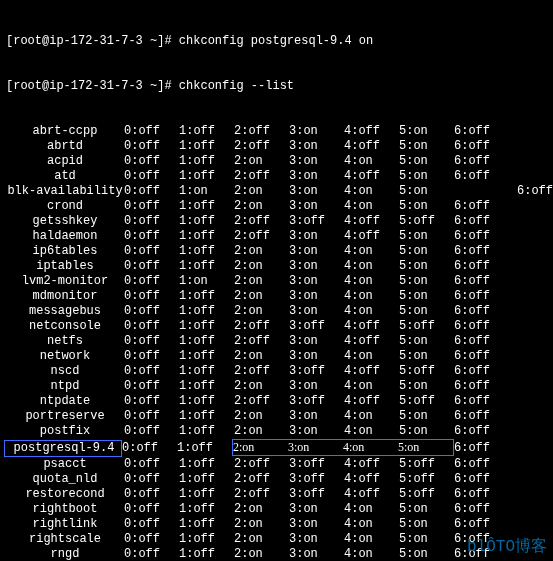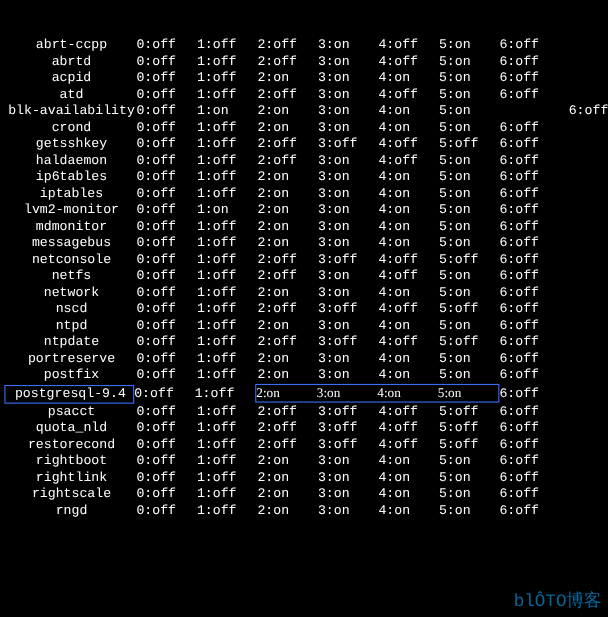--- a/index.html
+++ b/index.html
@@ -16,6 +16,7 @@
 <body>
 
 <div class="term">
+  <div class="row"><span>[root@ip-172-31-7-3 ~]# </span><span>chkconfig postgresql-9.4 on</span></div>
   <div id="rows"><div class="row"><span class="c0">abrt-ccpp</span><span class="c1">0:off</span><span class="c2">1:off</span><span class="c3">2:off</span><span class="c4">3:on</span><span class="c5">4:off</span><span class="c6">5:on</span><span class="c7">6:off</span></div><div class="row"><span class="c0">abrtd</span><span class="c1">0:off</span><span class="c2">1:off</span><span class="c3">2:off</span><span class="c4">3:on</span><span class="c5">4:off</span><span class="c6">5:on</span><span class="c7">6:off</span></div><div class="row"><span class="c0">acpid</span><span class="c1">0:off</span><span class="c2">1:off</span><span class="c3">2:on</span><span class="c4">3:on</span><span class="c5">4:on</span><span class="c6">5:on</span><span class="c7">6:off</span></div><div class="row"><span class="c0">atd</span><span class="c1">0:off</span><span class="c2">1:off</span><span class="c3">2:off</span><span class="c4">3:on</span><span class="c5">4:off</span><span class="c6">5:on</span><span class="c7">6:off</span></div><div class="row"><span class="c0">blk-availability</span><span class="c1">0:off</span><span class="c2">1:on</span><span class="c3">2:on</span><span class="c4">3:on</span><span class="c5">4:on</span><span class="c6">5:on</span><span class="c7"></span><span style="margin-left: 8px;">6:off</span></div><div class="row"><span class="c0">crond</span><span class="c1">0:off</span><span class="c2">1:off</span><span class="c3">2:on</span><span class="c4">3:on</span><span class="c5">4:on</span><span class="c6">5:on</span><span class="c7">6:off</span></div><div class="row"><span class="c0">getsshkey</span><span class="c1">0:off</span><span class="c2">1:off</span><span class="c3">2:off</span><span class="c4">3:off</span><span class="c5">4:off</span><span class="c6">5:off</span><span class="c7">6:off</span></div><div class="row"><span class="c0">haldaemon</span><span class="c1">0:off</span><span class="c2">1:off</span><span class="c3">2:off</span><span class="c4">3:on</span><span class="c5">4:off</span><span class="c6">5:on</span><span class="c7">6:off</span></div><div class="row"><span class="c0">ip6tables</span><span class="c1">0:off</span><span class="c2">1:off</span><span class="c3">2:on</span><span class="c4">3:on</span><span class="c5">4:on</span><span class="c6">5:on</span><span class="c7">6:off</span></div><div class="row"><span class="c0">iptables</span><span class="c1">0:off</span><span class="c2">1:off</span><span class="c3">2:on</span><span class="c4">3:on</span><span class="c5">4:on</span><span class="c6">5:on</span><span class="c7">6:off</span></div><div class="row"><span class="c0">lvm2-monitor</span><span class="c1">0:off</span><span class="c2">1:on</span><span class="c3">2:on</span><span class="c4">3:on</span><span class="c5">4:on</span><span class="c6">5:on</span><span class="c7">6:off</span></div><div class="row"><span class="c0">mdmonitor</span><span class="c1">0:off</span><span class="c2">1:off</span><span class="c3">2:on</span><span class="c4">3:on</span><span class="c5">4:on</span><span class="c6">5:on</span><span class="c7">6:off</span></div><div class="row"><span class="c0">messagebus</span><span class="c1">0:off</span><span class="c2">1:off</span><span class="c3">2:on</span><span class="c4">3:on</span><span class="c5">4:on</span><span class="c6">5:on</span><span class="c7">6:off</span></div><div class="row"><span class="c0">netconsole</span><span class="c1">0:off</span><span class="c2">1:off</span><span class="c3">2:off</span><span class="c4">3:off</span><span class="c5">4:off</span><span class="c6">5:off</span><span class="c7">6:off</span></div><div class="row"><span class="c0">netfs</span><span class="c1">0:off</span><span class="c2">1:off</span><span class="c3">2:off</span><span class="c4">3:on</span><span class="c5">4:off</span><span class="c6">5:on</span><span class="c7">6:off</span></div><div class="row"><span class="c0">network</span><span class="c1">0:off</span><span class="c2">1:off</span><span class="c3">2:on</span><span class="c4">3:on</span><span class="c5">4:on</span><span class="c6">5:on</span><span class="c7">6:off</span></div><div class="row"><span class="c0">nscd</span><span class="c1">0:off</span><span class="c2">1:off</span><span class="c3">2:off</span><span class="c4">3:off</span><span class="c5">4:off</span><span class="c6">5:off</span><span class="c7">6:off</span></div><div class="row"><span class="c0">ntpd</span><span class="c1">0:off</span><span class="c2">1:off</span><span class="c3">2:on</span><span class="c4">3:on</span><span class="c5">4:on</span><span class="c6">5:on</span><span class="c7">6:off</span></div><div class="row"><span class="c0">ntpdate</span><span class="c1">0:off</span><span class="c2">1:off</span><span class="c3">2:off</span><span class="c4">3:off</span><span class="c5">4:off</span><span class="c6">5:off</span><span class="c7">6:off</span></div><div class="row"><span class="c0">portreserve</span><span class="c1">0:off</span><span class="c2">1:off</span><span class="c3">2:on</span><span class="c4">3:on</span><span class="c5">4:on</span><span class="c6">5:on</span><span class="c7">6:off</span></div><div class="row"><span class="c0">postfix</span><span class="c1">0:off</span><span class="c2">1:off</span><span class="c3">2:on</span><span class="c4">3:on</span><span class="c5">4:on</span><span class="c6">5:on</span><span class="c7">6:off</span></div><div class="row"><span class="c0 hl-name">postgresql-9.4</span><span class="c1">0:off</span><span class="c2">1:off</span><span class="hl-wrap"><span class="c3">2:on</span><span class="c4">3:on</span><span class="c5">4:on</span><span class="c6">5:on</span></span><span class="c7">6:off</span></div><div class="row"><span class="c0">psacct</span><span class="c1">0:off</span><span class="c2">1:off</span><span class="c3">2:off</span><span class="c4">3:off</span><span class="c5">4:off</span><span class="c6">5:off</span><span class="c7">6:off</span></div><div class="row"><span class="c0">quota_nld</span><span class="c1">0:off</span><span class="c2">1:off</span><span class="c3">2:off</span><span class="c4">3:off</span><span class="c5">4:off</span><span class="c6">5:off</span><span class="c7">6:off</span></div><div class="row"><span class="c0">restorecond</span><span class="c1">0:off</span><span class="c2">1:off</span><span class="c3">2:off</span><span class="c4">3:off</span><span class="c5">4:off</span><span class="c6">5:off</span><span class="c7">6:off</span></div><div class="row"><span class="c0">rightboot</span><span class="c1">0:off</span><span class="c2">1:off</span><span class="c3">2:on</span><span class="c4">3:on</span><span class="c5">4:on</span><span class="c6">5:on</span><span class="c7">6:off</span></div><div class="row"><span class="c0">rightlink</span><span class="c1">0:off</span><span class="c2">1:off</span><span class="c3">2:on</span><span class="c4">3:on</span><span class="c5">4:on</span><span class="c6">5:on</span><span class="c7">6:off</span></div><div class="row"><span class="c0">rightscale</span><span class="c1">0:off</span><span class="c2">1:off</span><span class="c3">2:on</span><span class="c4">3:on</span><span class="c5">4:on</span><span class="c6">5:on</span><span class="c7">6:off</span></div><div class="row"><span class="c0">rngd</span><span class="c1">0:off</span><span class="c2">1:off</span><span class="c3">2:on</span><span class="c4">3:on</span><span class="c5">4:on</span><span class="c6">5:on</span><span class="c7">6:off</span></div></div>
 </div>
 

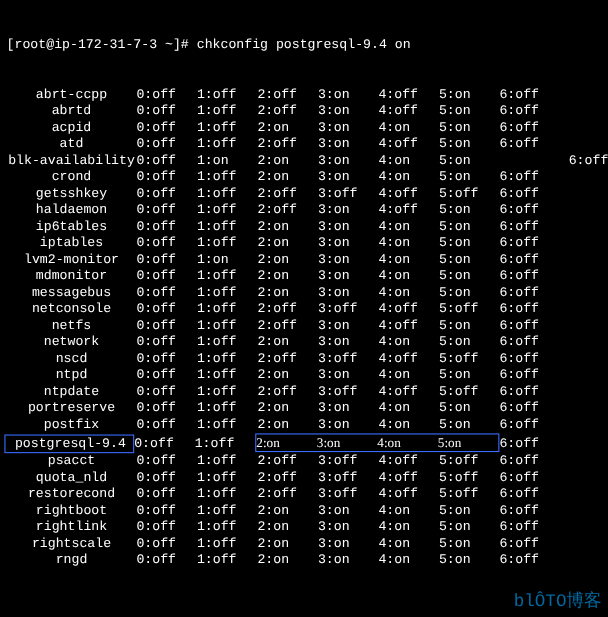--- a/index.html
+++ b/index.html
@@ -17,6 +17,7 @@
 
 <div class="term">
   <div class="row"><span>[root@ip-172-31-7-3 ~]# </span><span>chkconfig postgresql-9.4 on</span></div>
+  <div class="row"><span>[root@ip-172-31-7-3 ~]# </span><span>chkconfig --list</span></div>
   <div id="rows"><div class="row"><span class="c0">abrt-ccpp</span><span class="c1">0:off</span><span class="c2">1:off</span><span class="c3">2:off</span><span class="c4">3:on</span><span class="c5">4:off</span><span class="c6">5:on</span><span class="c7">6:off</span></div><div class="row"><span class="c0">abrtd</span><span class="c1">0:off</span><span class="c2">1:off</span><span class="c3">2:off</span><span class="c4">3:on</span><span class="c5">4:off</span><span class="c6">5:on</span><span class="c7">6:off</span></div><div class="row"><span class="c0">acpid</span><span class="c1">0:off</span><span class="c2">1:off</span><span class="c3">2:on</span><span class="c4">3:on</span><span class="c5">4:on</span><span class="c6">5:on</span><span class="c7">6:off</span></div><div class="row"><span class="c0">atd</span><span class="c1">0:off</span><span class="c2">1:off</span><span class="c3">2:off</span><span class="c4">3:on</span><span class="c5">4:off</span><span class="c6">5:on</span><span class="c7">6:off</span></div><div class="row"><span class="c0">blk-availability</span><span class="c1">0:off</span><span class="c2">1:on</span><span class="c3">2:on</span><span class="c4">3:on</span><span class="c5">4:on</span><span class="c6">5:on</span><span class="c7"></span><span style="margin-left: 8px;">6:off</span></div><div class="row"><span class="c0">crond</span><span class="c1">0:off</span><span class="c2">1:off</span><span class="c3">2:on</span><span class="c4">3:on</span><span class="c5">4:on</span><span class="c6">5:on</span><span class="c7">6:off</span></div><div class="row"><span class="c0">getsshkey</span><span class="c1">0:off</span><span class="c2">1:off</span><span class="c3">2:off</span><span class="c4">3:off</span><span class="c5">4:off</span><span class="c6">5:off</span><span class="c7">6:off</span></div><div class="row"><span class="c0">haldaemon</span><span class="c1">0:off</span><span class="c2">1:off</span><span class="c3">2:off</span><span class="c4">3:on</span><span class="c5">4:off</span><span class="c6">5:on</span><span class="c7">6:off</span></div><div class="row"><span class="c0">ip6tables</span><span class="c1">0:off</span><span class="c2">1:off</span><span class="c3">2:on</span><span class="c4">3:on</span><span class="c5">4:on</span><span class="c6">5:on</span><span class="c7">6:off</span></div><div class="row"><span class="c0">iptables</span><span class="c1">0:off</span><span class="c2">1:off</span><span class="c3">2:on</span><span class="c4">3:on</span><span class="c5">4:on</span><span class="c6">5:on</span><span class="c7">6:off</span></div><div class="row"><span class="c0">lvm2-monitor</span><span class="c1">0:off</span><span class="c2">1:on</span><span class="c3">2:on</span><span class="c4">3:on</span><span class="c5">4:on</span><span class="c6">5:on</span><span class="c7">6:off</span></div><div class="row"><span class="c0">mdmonitor</span><span class="c1">0:off</span><span class="c2">1:off</span><span class="c3">2:on</span><span class="c4">3:on</span><span class="c5">4:on</span><span class="c6">5:on</span><span class="c7">6:off</span></div><div class="row"><span class="c0">messagebus</span><span class="c1">0:off</span><span class="c2">1:off</span><span class="c3">2:on</span><span class="c4">3:on</span><span class="c5">4:on</span><span class="c6">5:on</span><span class="c7">6:off</span></div><div class="row"><span class="c0">netconsole</span><span class="c1">0:off</span><span class="c2">1:off</span><span class="c3">2:off</span><span class="c4">3:off</span><span class="c5">4:off</span><span class="c6">5:off</span><span class="c7">6:off</span></div><div class="row"><span class="c0">netfs</span><span class="c1">0:off</span><span class="c2">1:off</span><span class="c3">2:off</span><span class="c4">3:on</span><span class="c5">4:off</span><span class="c6">5:on</span><span class="c7">6:off</span></div><div class="row"><span class="c0">network</span><span class="c1">0:off</span><span class="c2">1:off</span><span class="c3">2:on</span><span class="c4">3:on</span><span class="c5">4:on</span><span class="c6">5:on</span><span class="c7">6:off</span></div><div class="row"><span class="c0">nscd</span><span class="c1">0:off</span><span class="c2">1:off</span><span class="c3">2:off</span><span class="c4">3:off</span><span class="c5">4:off</span><span class="c6">5:off</span><span class="c7">6:off</span></div><div class="row"><span class="c0">ntpd</span><span class="c1">0:off</span><span class="c2">1:off</span><span class="c3">2:on</span><span class="c4">3:on</span><span class="c5">4:on</span><span class="c6">5:on</span><span class="c7">6:off</span></div><div class="row"><span class="c0">ntpdate</span><span class="c1">0:off</span><span class="c2">1:off</span><span class="c3">2:off</span><span class="c4">3:off</span><span class="c5">4:off</span><span class="c6">5:off</span><span class="c7">6:off</span></div><div class="row"><span class="c0">portreserve</span><span class="c1">0:off</span><span class="c2">1:off</span><span class="c3">2:on</span><span class="c4">3:on</span><span class="c5">4:on</span><span class="c6">5:on</span><span class="c7">6:off</span></div><div class="row"><span class="c0">postfix</span><span class="c1">0:off</span><span class="c2">1:off</span><span class="c3">2:on</span><span class="c4">3:on</span><span class="c5">4:on</span><span class="c6">5:on</span><span class="c7">6:off</span></div><div class="row"><span class="c0 hl-name">postgresql-9.4</span><span class="c1">0:off</span><span class="c2">1:off</span><span class="hl-wrap"><span class="c3">2:on</span><span class="c4">3:on</span><span class="c5">4:on</span><span class="c6">5:on</span></span><span class="c7">6:off</span></div><div class="row"><span class="c0">psacct</span><span class="c1">0:off</span><span class="c2">1:off</span><span class="c3">2:off</span><span class="c4">3:off</span><span class="c5">4:off</span><span class="c6">5:off</span><span class="c7">6:off</span></div><div class="row"><span class="c0">quota_nld</span><span class="c1">0:off</span><span class="c2">1:off</span><span class="c3">2:off</span><span class="c4">3:off</span><span class="c5">4:off</span><span class="c6">5:off</span><span class="c7">6:off</span></div><div class="row"><span class="c0">restorecond</span><span class="c1">0:off</span><span class="c2">1:off</span><span class="c3">2:off</span><span class="c4">3:off</span><span class="c5">4:off</span><span class="c6">5:off</span><span class="c7">6:off</span></div><div class="row"><span class="c0">rightboot</span><span class="c1">0:off</span><span class="c2">1:off</span><span class="c3">2:on</span><span class="c4">3:on</span><span class="c5">4:on</span><span class="c6">5:on</span><span class="c7">6:off</span></div><div class="row"><span class="c0">rightlink</span><span class="c1">0:off</span><span class="c2">1:off</span><span class="c3">2:on</span><span class="c4">3:on</span><span class="c5">4:on</span><span class="c6">5:on</span><span class="c7">6:off</span></div><div class="row"><span class="c0">rightscale</span><span class="c1">0:off</span><span class="c2">1:off</span><span class="c3">2:on</span><span class="c4">3:on</span><span class="c5">4:on</span><span class="c6">5:on</span><span class="c7">6:off</span></div><div class="row"><span class="c0">rngd</span><span class="c1">0:off</span><span class="c2">1:off</span><span class="c3">2:on</span><span class="c4">3:on</span><span class="c5">4:on</span><span class="c6">5:on</span><span class="c7">6:off</span></div></div>
 </div>
 

